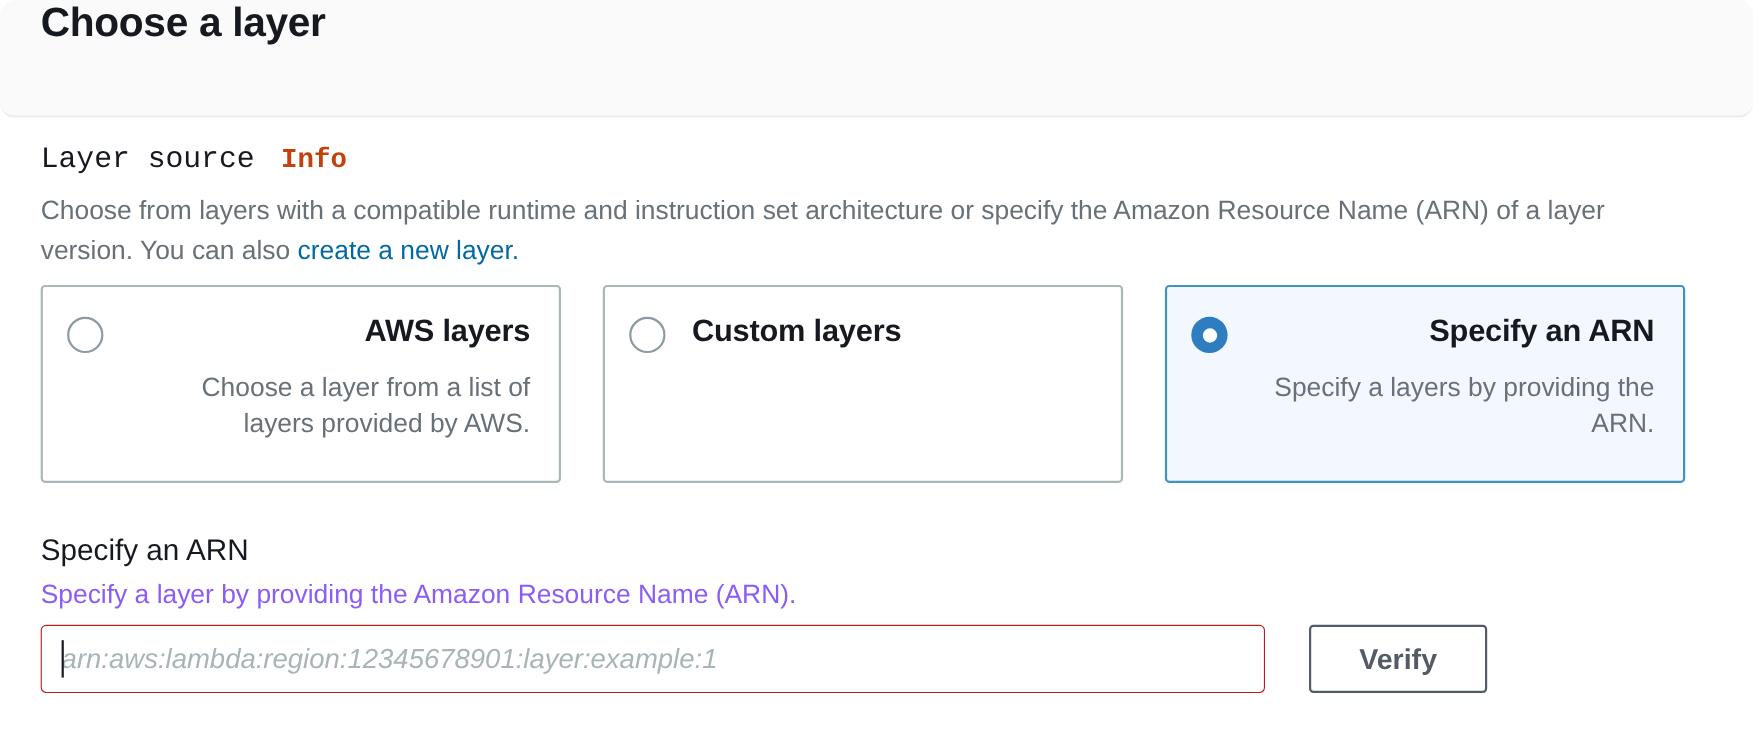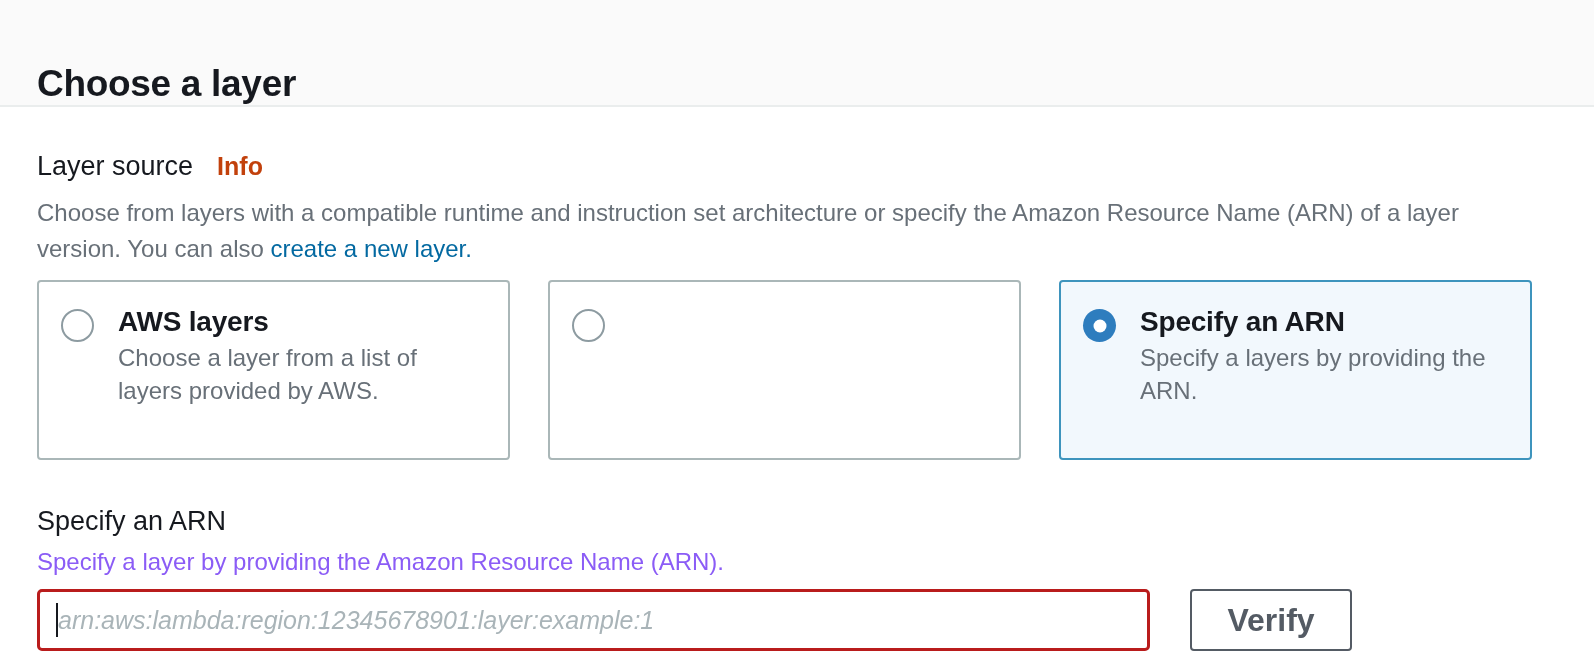--- a/index.html
+++ b/index.html
@@ -9,7 +9,7 @@
   
   .panel-header {
     height: 107px; background: #fafafa; border-bottom: 2px solid #eaeded;
-    display: flex; align-items: flex-end; padding: 0 37px;
+    display: flex; align-items: flex-start; padding: 0 37px; border-radius: 14px;
   }
   .panel-title {
     font-size: 37px; font-weight: 700; color: #16191f; letter-spacing: -0.3px;

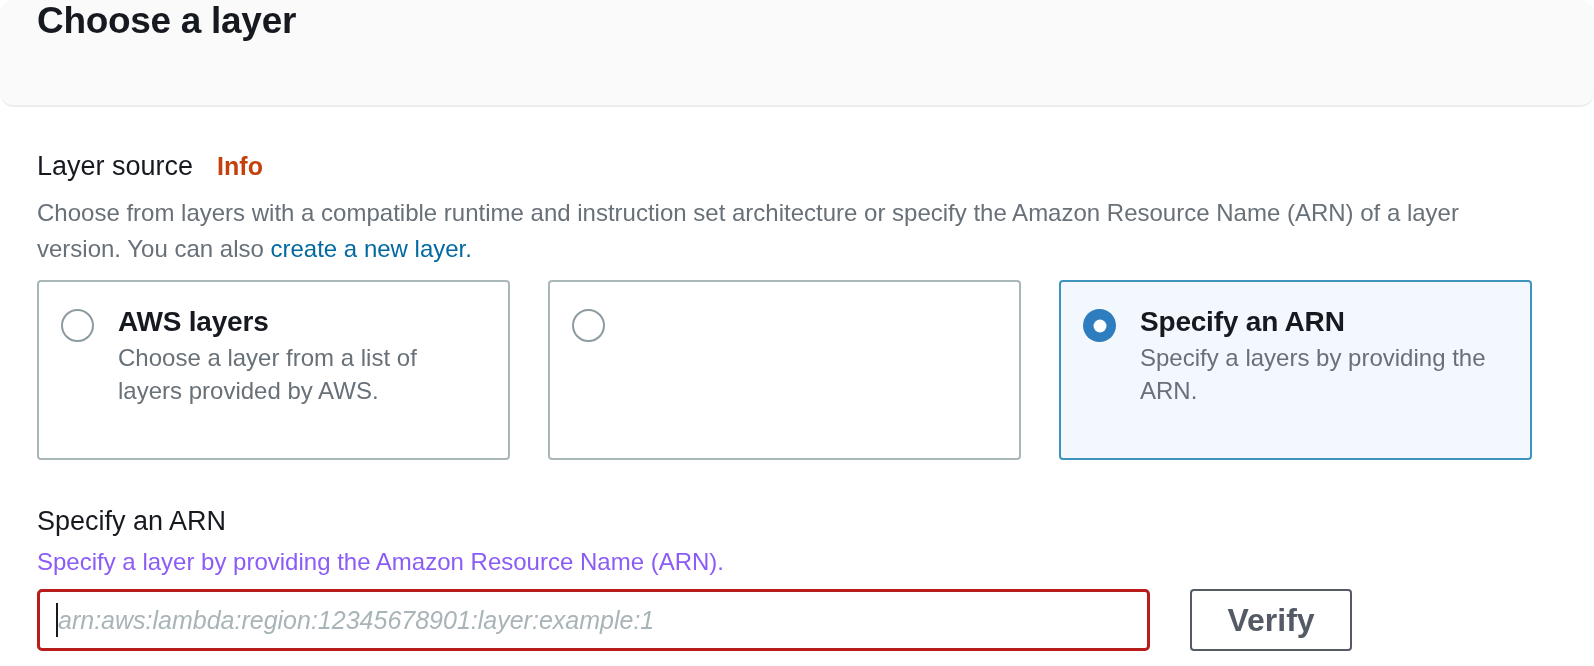--- a/index.html
+++ b/index.html
@@ -18,7 +18,7 @@
   
   .main { padding: 0 37px; }
 
-  .field-label-row { margin-top: 44px; display: flex; align-items: baseline; }
+  .field-label-row { margin-top: 24px; display: flex; align-items: baseline; font-family: Liberation Mono, monospace; }
   .field-label { font-size: 27px; color: #16191f; }
   .info-link { font-size: 25px; font-weight: 700; color: #c2410c; margin-left: 24px; cursor: pointer; }
 

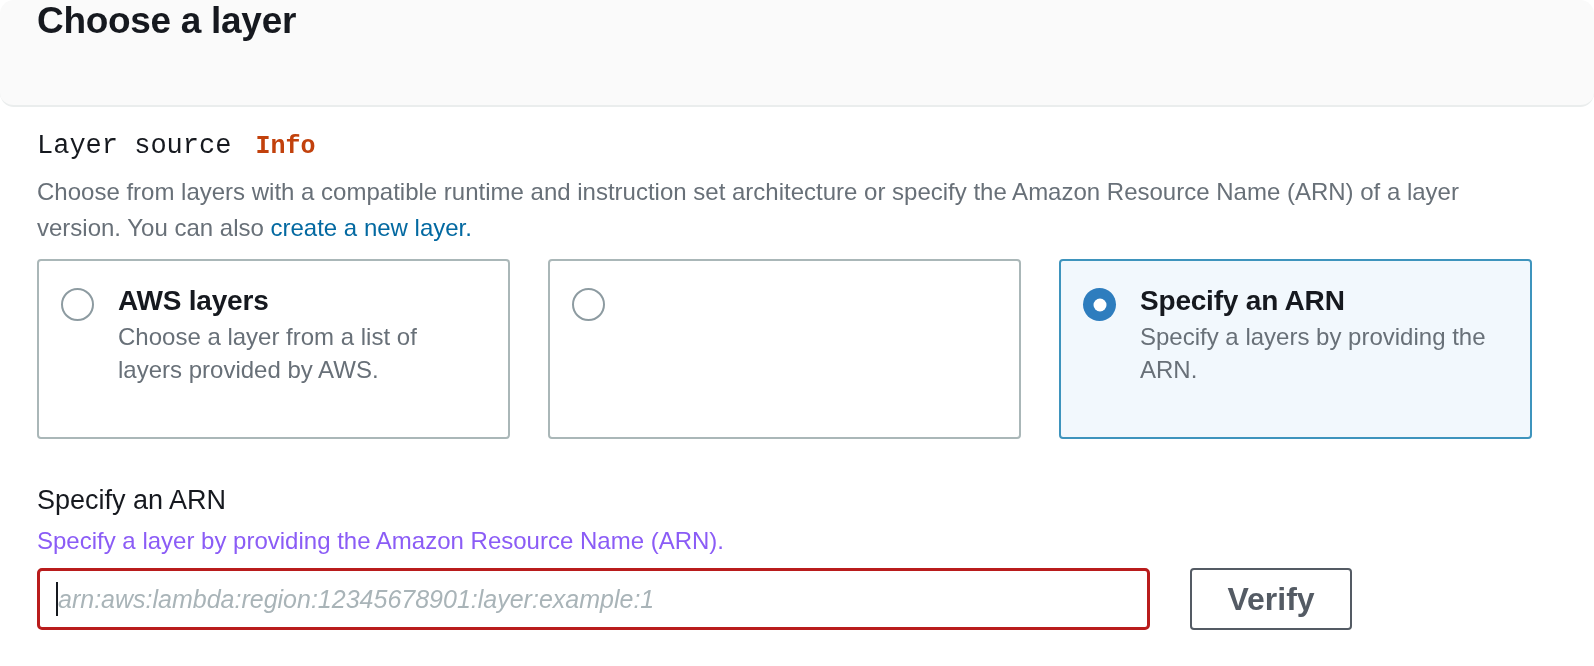--- a/index.html
+++ b/index.html
@@ -28,7 +28,7 @@
   .text-link { color: #0369a1; cursor: pointer; }
 
   
-  .tiles { margin-top: 13px; display: flex; gap: 38px; width: 1495px; }
+  .tiles { margin-top: 13px; display: flex; gap: 38px; width: 1495px; text-align: right; }
   .tile {
     flex: 1; height: 180px; background: #ffffff;
     border: 2px solid #aab7b8; border-radius: 4px;

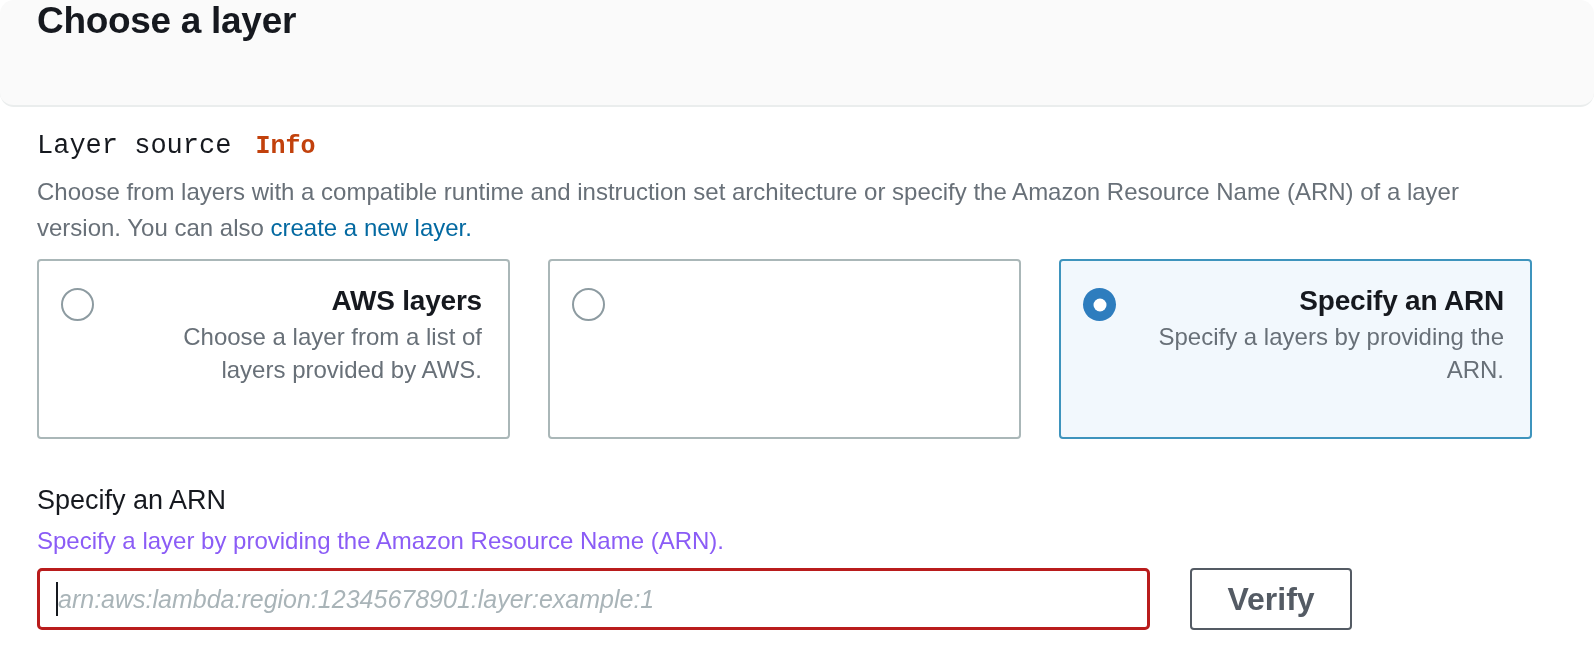--- a/index.html
+++ b/index.html
@@ -104,6 +104,7 @@
     <div class="tile">
       <span class="radio"></span>
       <div>
+        <div class="tile-title">Custom layers</div>
       </div>
     </div>
 

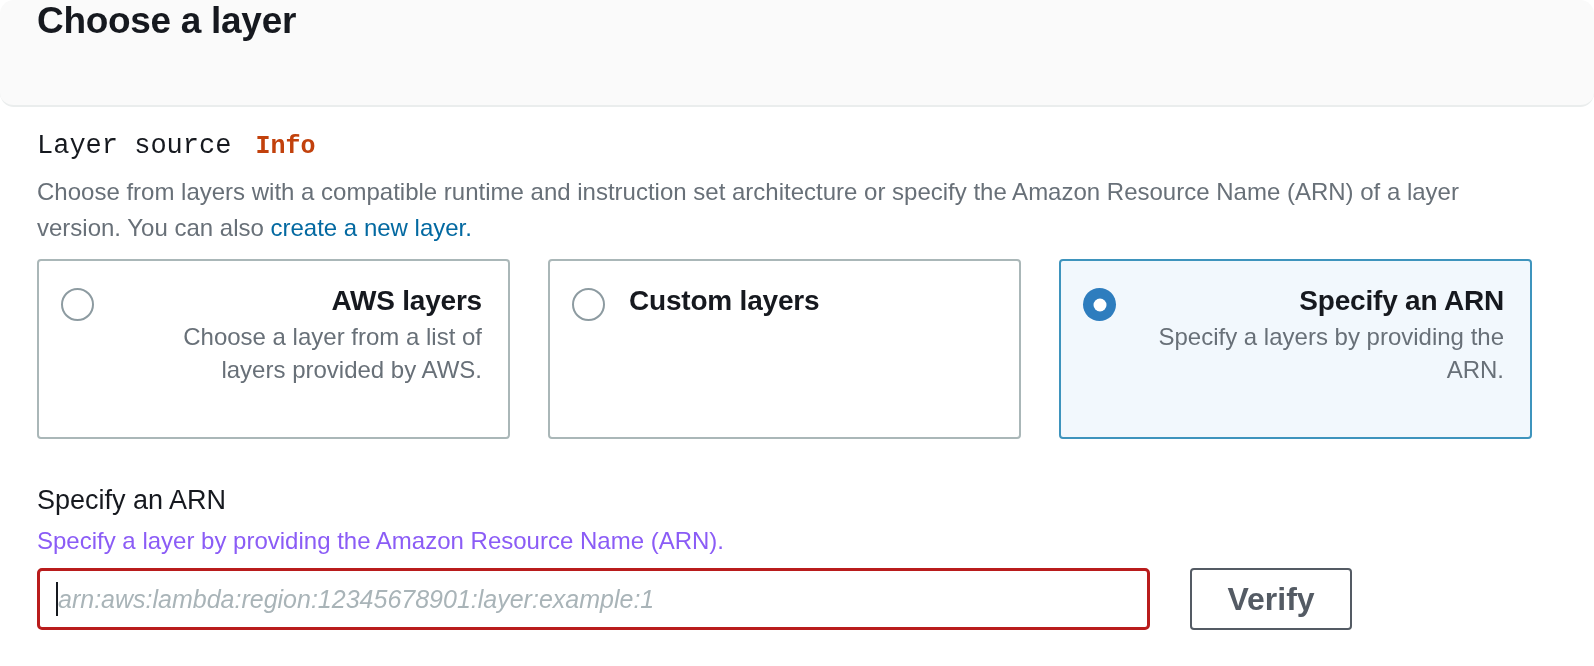--- a/index.html
+++ b/index.html
@@ -51,7 +51,7 @@
     transform: translate(-50%, -50%);
   }
   .tile-title { font-size: 28px; font-weight: 700; color: #16191f; letter-spacing: -0.2px; }
-  .tile-desc { margin-top: 3px; font-size: 24px; line-height: 33px; color: #687078; max-width: 370px; }
+  .tile-desc { margin-top: 19px; font-size: 24px; line-height: 33px; color: #687078; max-width: 370px; }
 
   
   .arn-section { margin-top: 46px; }

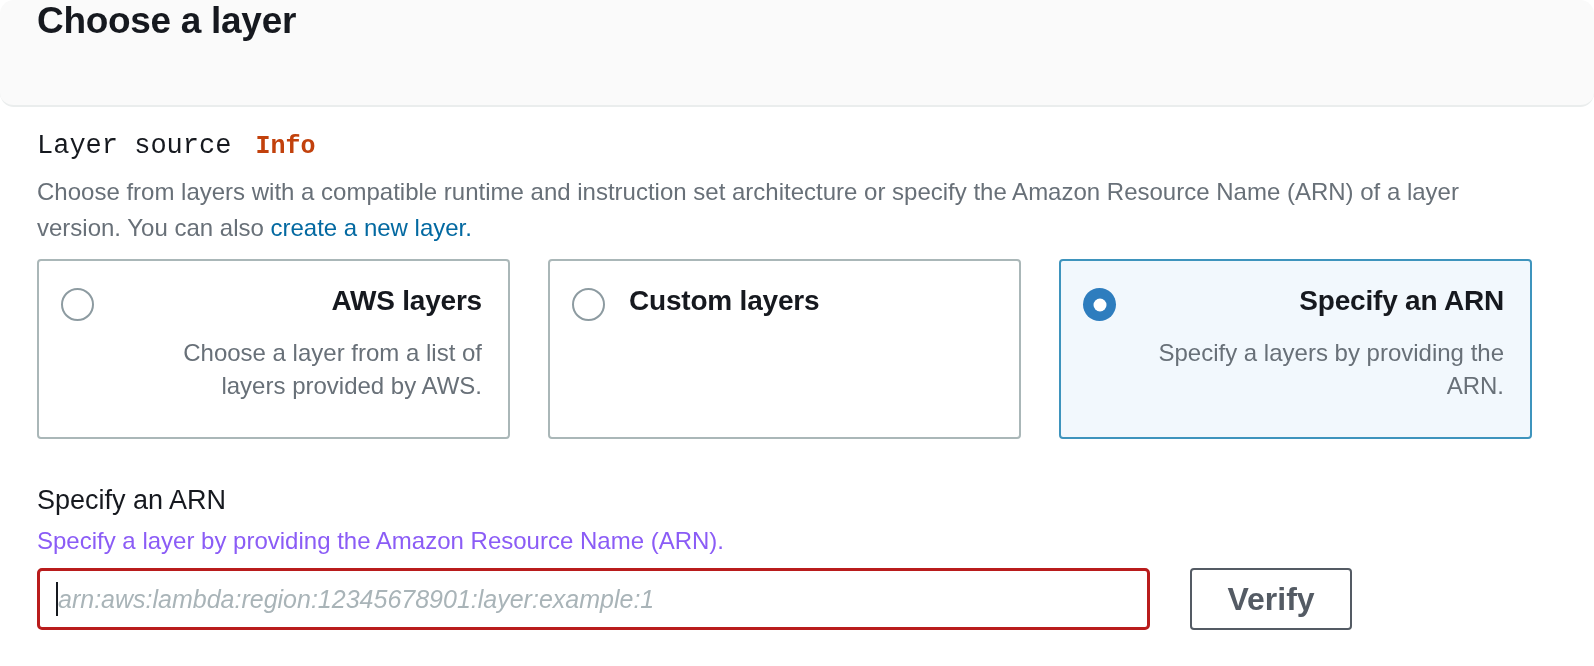--- a/index.html
+++ b/index.html
@@ -60,7 +60,7 @@
   .arn-row { margin-top: 13px; display: flex; gap: 40px; }
   .arn-input-wrap { position: relative; width: 1113px; }
   .arn-input {
-    width: 100%; height: 62px; border: 3px solid #b91c1c; border-radius: 5px;
+    width: 100%; height: 62px; border: 1px solid #b91c1c; border-radius: 5px;
     padding: 0 18px; font-size: 25px; color: #16191f; background: #ffffff; outline: none;
     font-family: "Liberation Sans", sans-serif;
   }

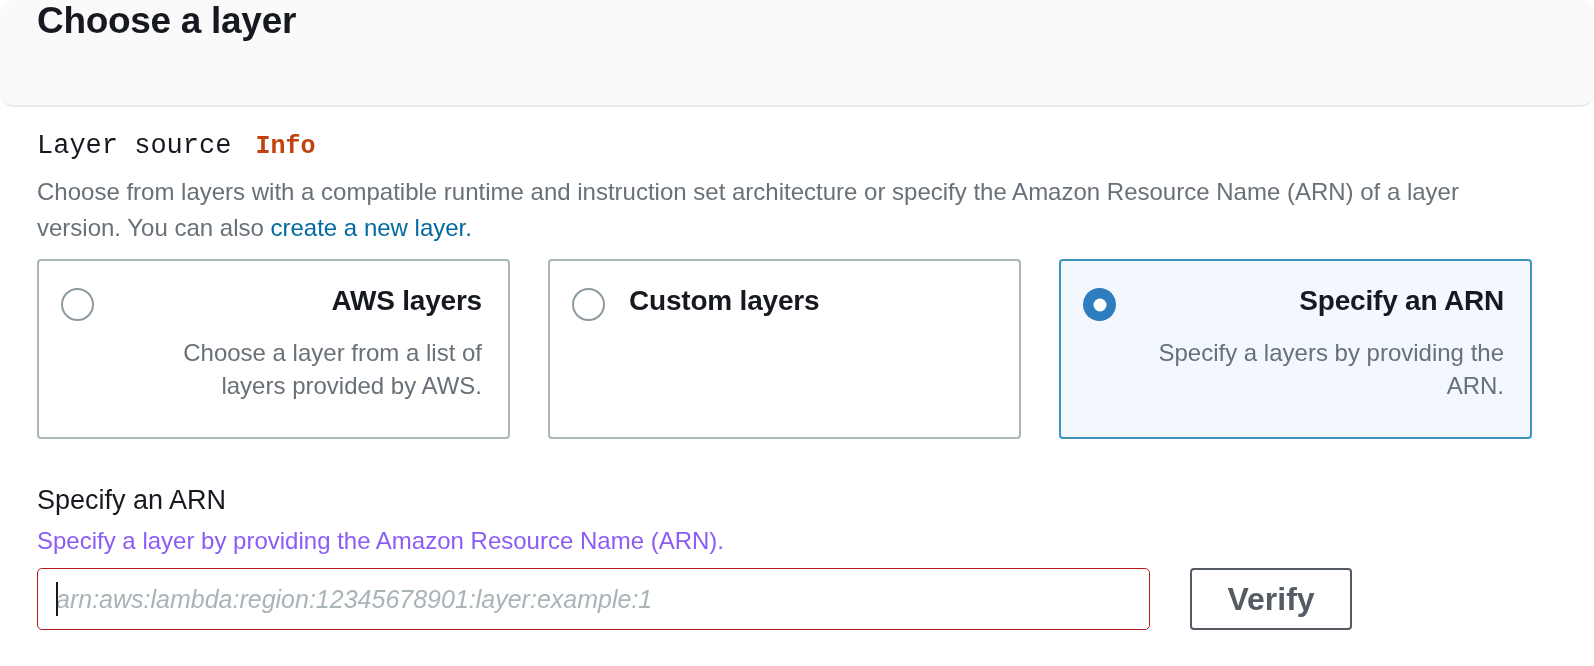--- a/index.html
+++ b/index.html
@@ -71,7 +71,7 @@
   .verify-btn {
     width: 162px; height: 62px; background: #ffffff;
     border: 2px solid #545b64; border-radius: 4px;
-    font-size: 32px; font-weight: 700; color: #545b64; cursor: pointer;
+    font-size: 26px; font-weight: 700; color: #545b64; cursor: pointer;
     font-family: "Liberation Sans", sans-serif;
   }
 </style>

